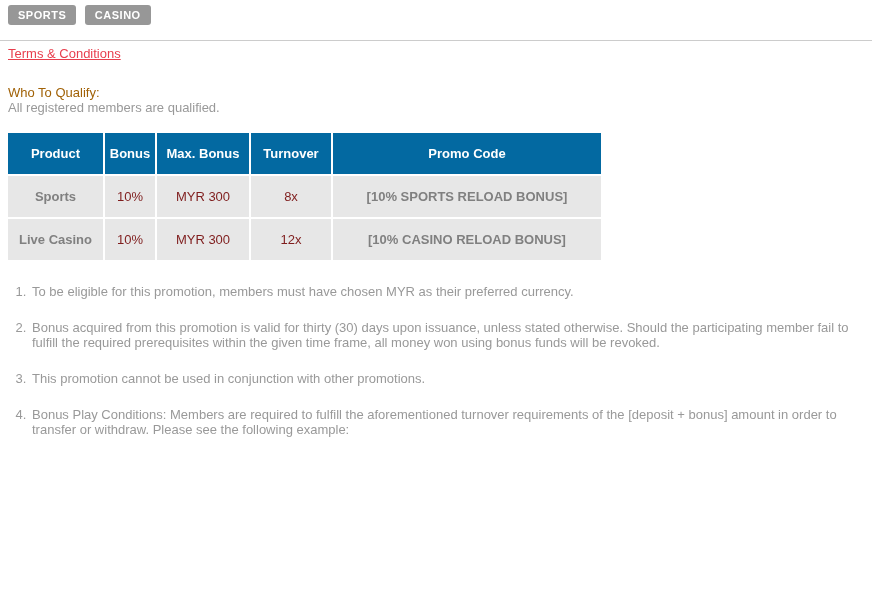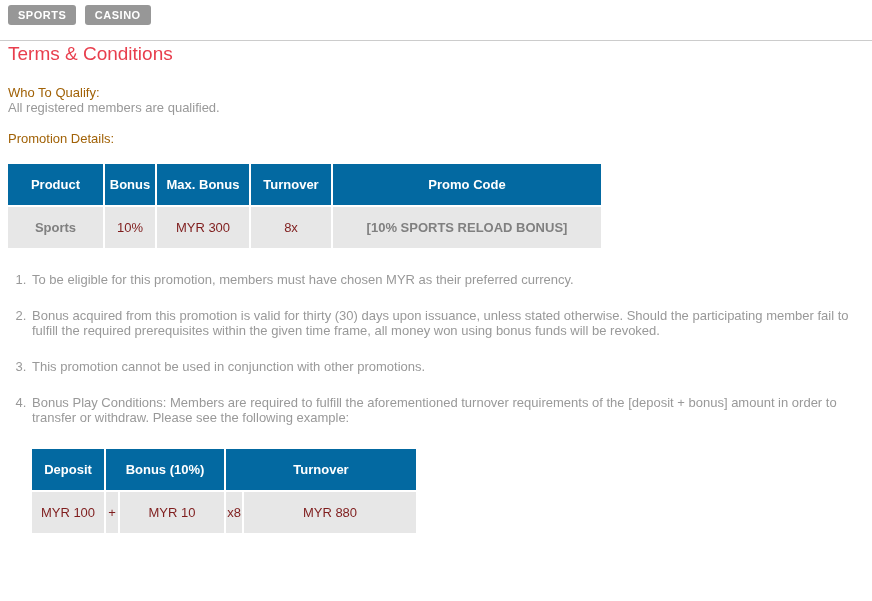--- a/index.html
+++ b/index.html
@@ -45,11 +45,12 @@
   }
   .terms-link {
     margin-top: 5px;
-    font-size: 19px;
+    font-size: 13px;
     line-height: 15px;
     color: #e83e4d;
     cursor: pointer;
     width: fit-content;
+    text-decoration: underline;
   }
 
   .section-heading {

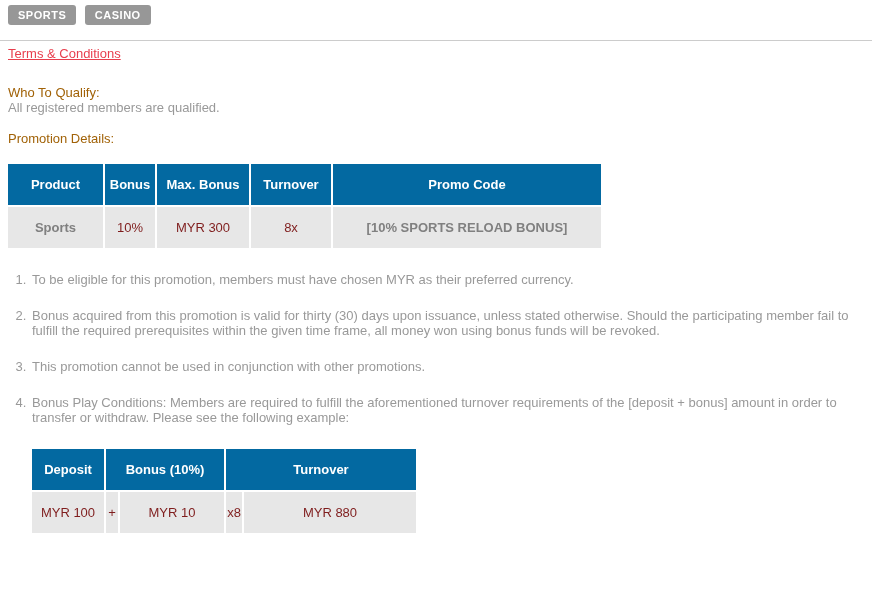--- a/index.html
+++ b/index.html
@@ -126,7 +126,6 @@
   <div class="section-heading qualify-heading">Who To Qualify:</div>
   <div class="qualify-text">All registered members are qualified.</div>
 
-  <div class="section-heading details-heading">Promotion Details:</div>
 
   <table class="promo-table">
     <thead>

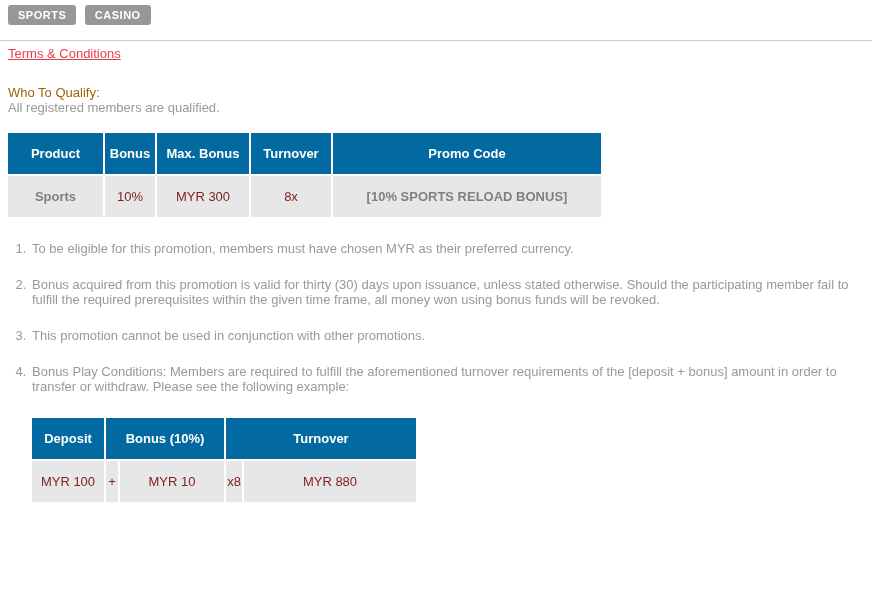--- a/index.html
+++ b/index.html
@@ -145,6 +145,13 @@
         <td>8x</td>
         <td class="cell-strong">[10% SPORTS RELOAD BONUS]</td>
       </tr>
+      <tr>
+        <td class="cell-strong">Live Casino</td>
+        <td>10%</td>
+        <td>MYR 300</td>
+        <td>12x</td>
+        <td class="cell-strong">[10% CASINO RELOAD BONUS]</td>
+      </tr>
     </tbody>
   </table>
 

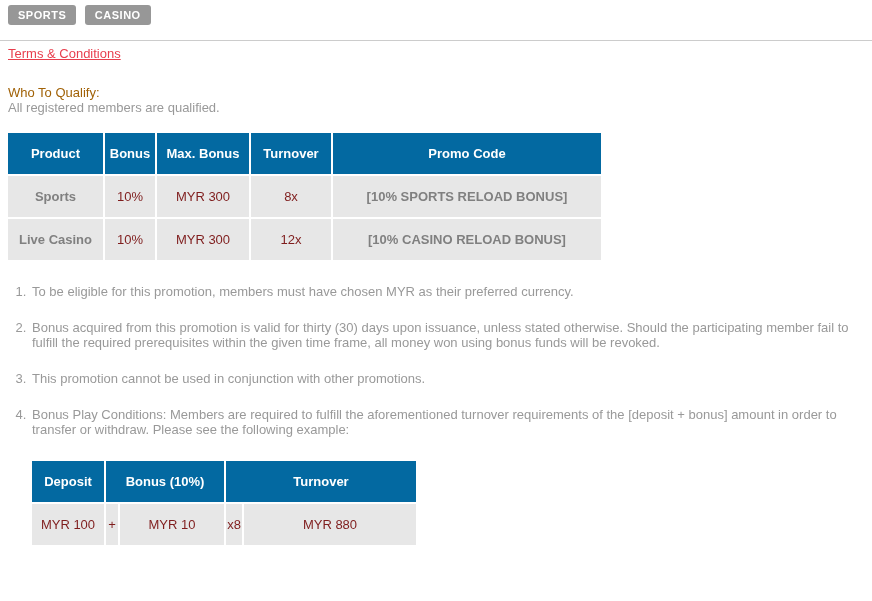--- a/index.html
+++ b/index.html
@@ -162,31 +162,6 @@
     <li>Bonus Play Conditions: Members are required to fulfill the aforementioned turnover requirements of the [deposit + bonus] amount in order to transfer or withdraw. Please see the following example:</li>
   </ol>
 
-  <table class="example-table">
-    <colgroup>
-      <col class="col-deposit">
-        <col class="col-plus">
-        <col class="col-ebonus">
-        <col class="col-mult">
-        <col class="col-eturn">
-    </colgroup>
-    <thead>
-      <tr>
-        <th>Deposit</th>
-        <th colspan="2">Bonus (10%)</th>
-        <th colspan="2">Turnover</th>
-      </tr>
-    </thead>
-    <tbody>
-      <tr>
-        <td>MYR 100</td>
-        <td class="narrow">+</td>
-        <td>MYR 10</td>
-        <td class="narrow">x8</td>
-        <td>MYR 880</td>
-      </tr>
-    </tbody>
-  </table>
 
 </div>
 

